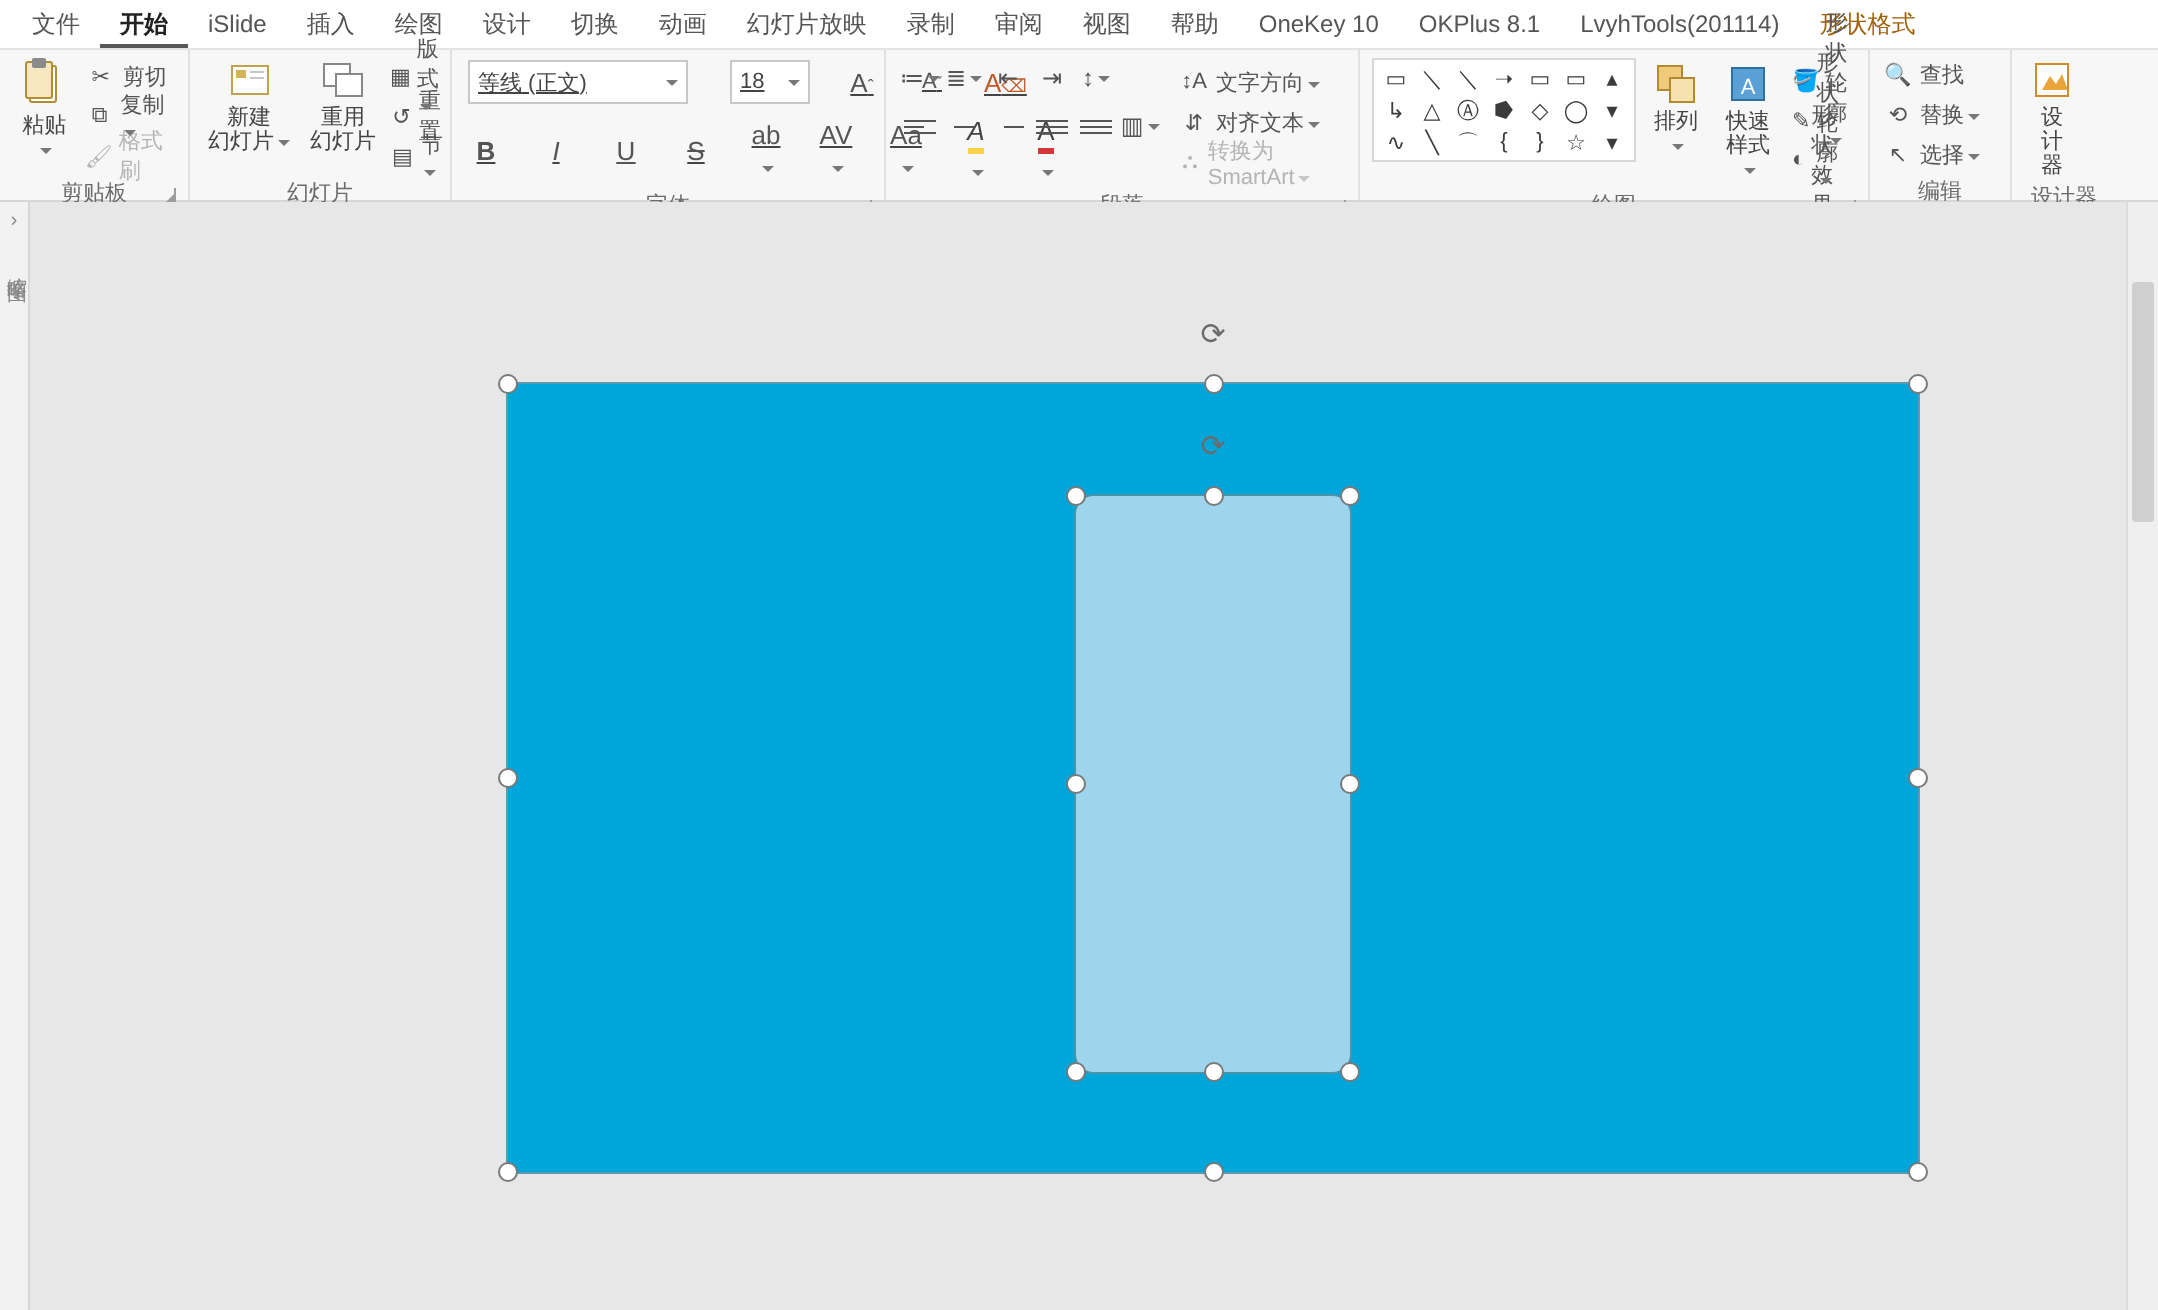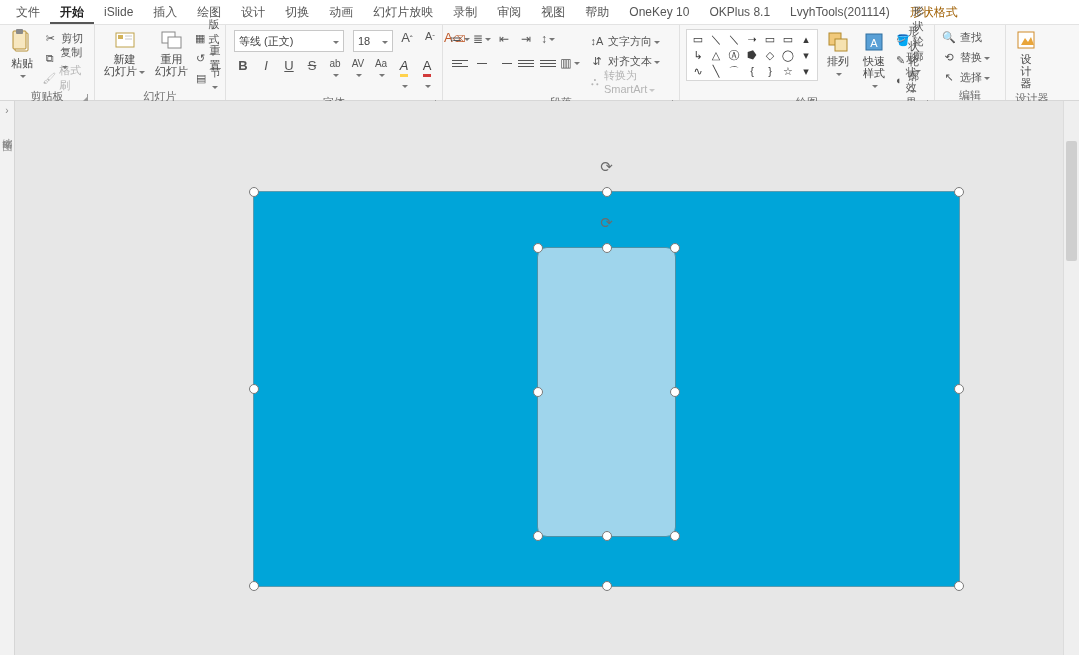--- a/index.html
+++ b/index.html
@@ -159,7 +159,9 @@
   }
   .fontrow {
     display: flex;
-    gap: 5px;
+    align-items: center;
+    gap: 17px;
+    text-decoration: underline;
   }
   .fontbtn {
     width: 18px;

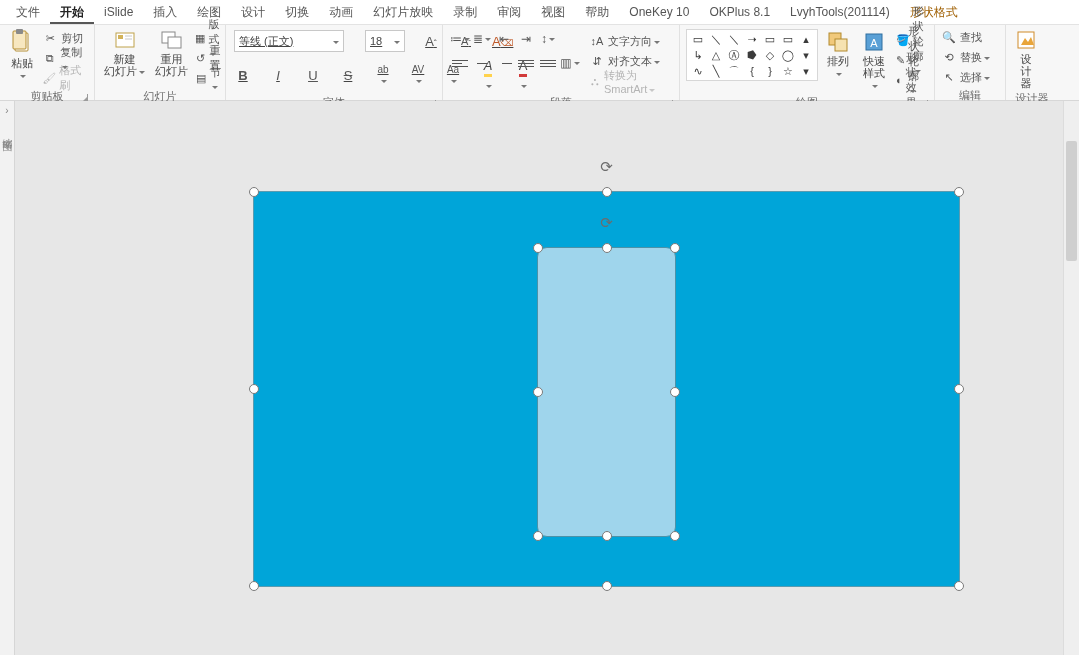--- a/index.html
+++ b/index.html
@@ -169,7 +169,7 @@
     font-size: 13px;
     color: #555;
   }
-  .fontbtn.small { font-size:10px; }
+  .fontbtn.small { font-size:13px; }
   .fontbtn.und { text-decoration: underline; }
   .fontbtn.strike { text-decoration: line-through; }
   .clr-bar { height: 3px; margin-top:1px; }

